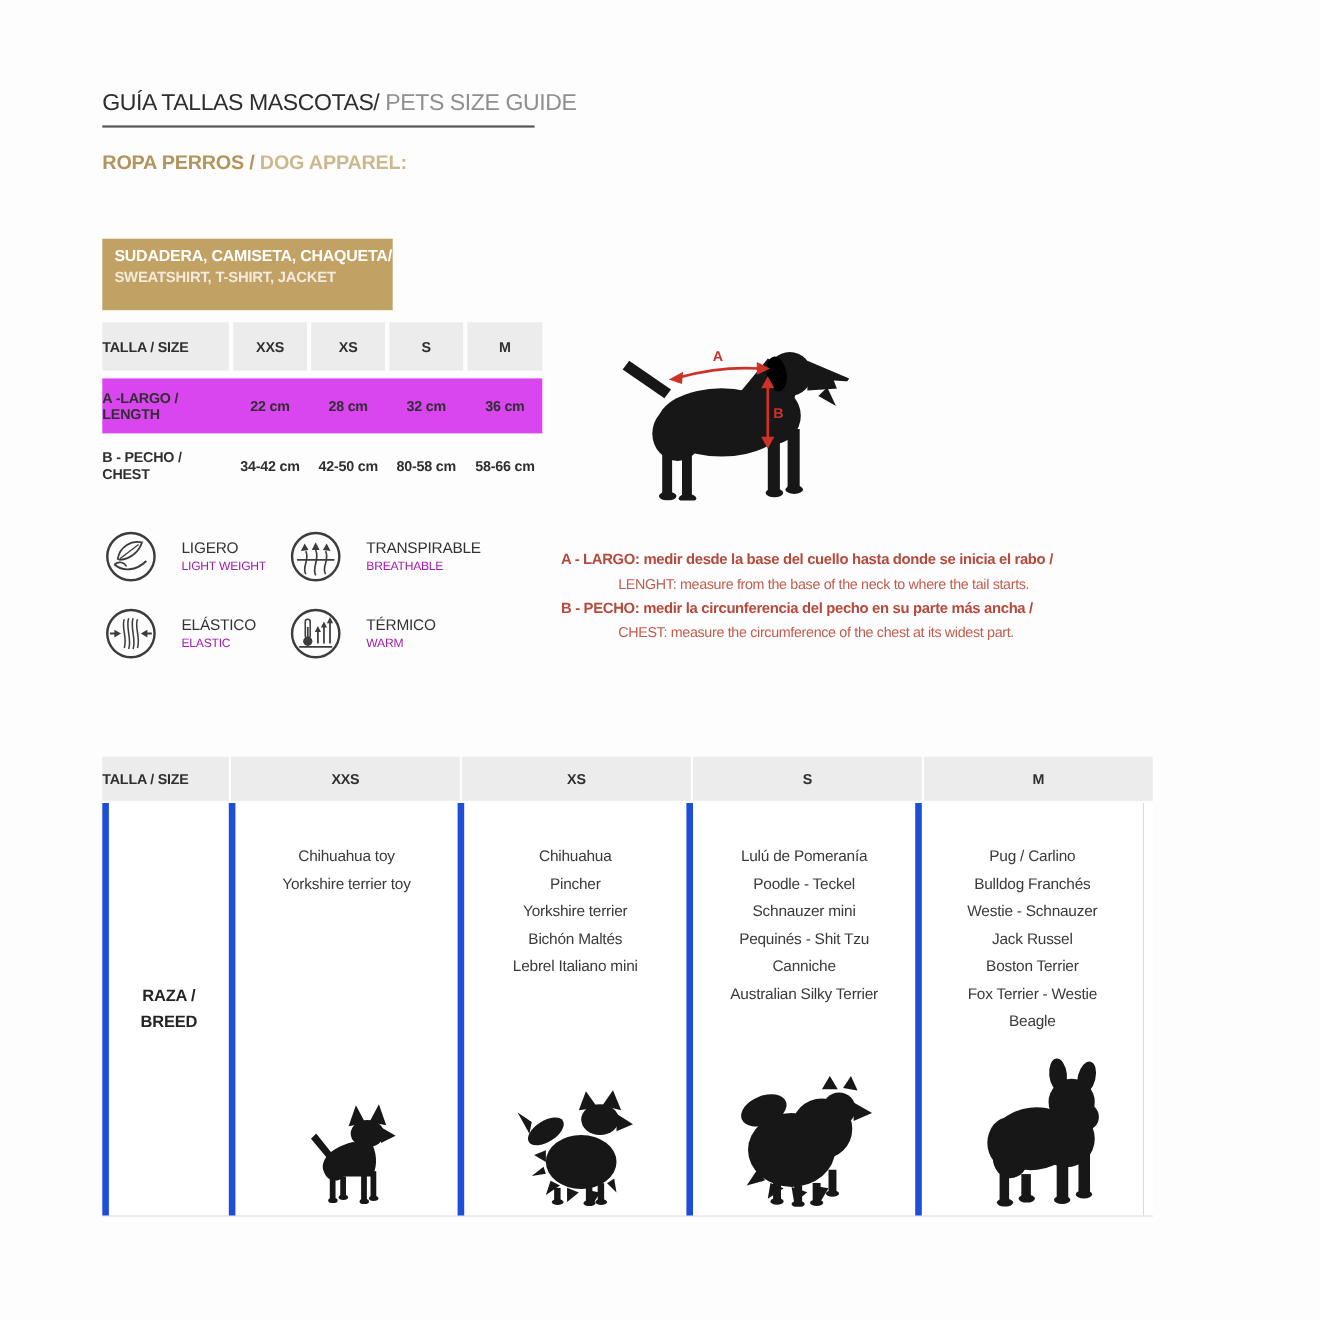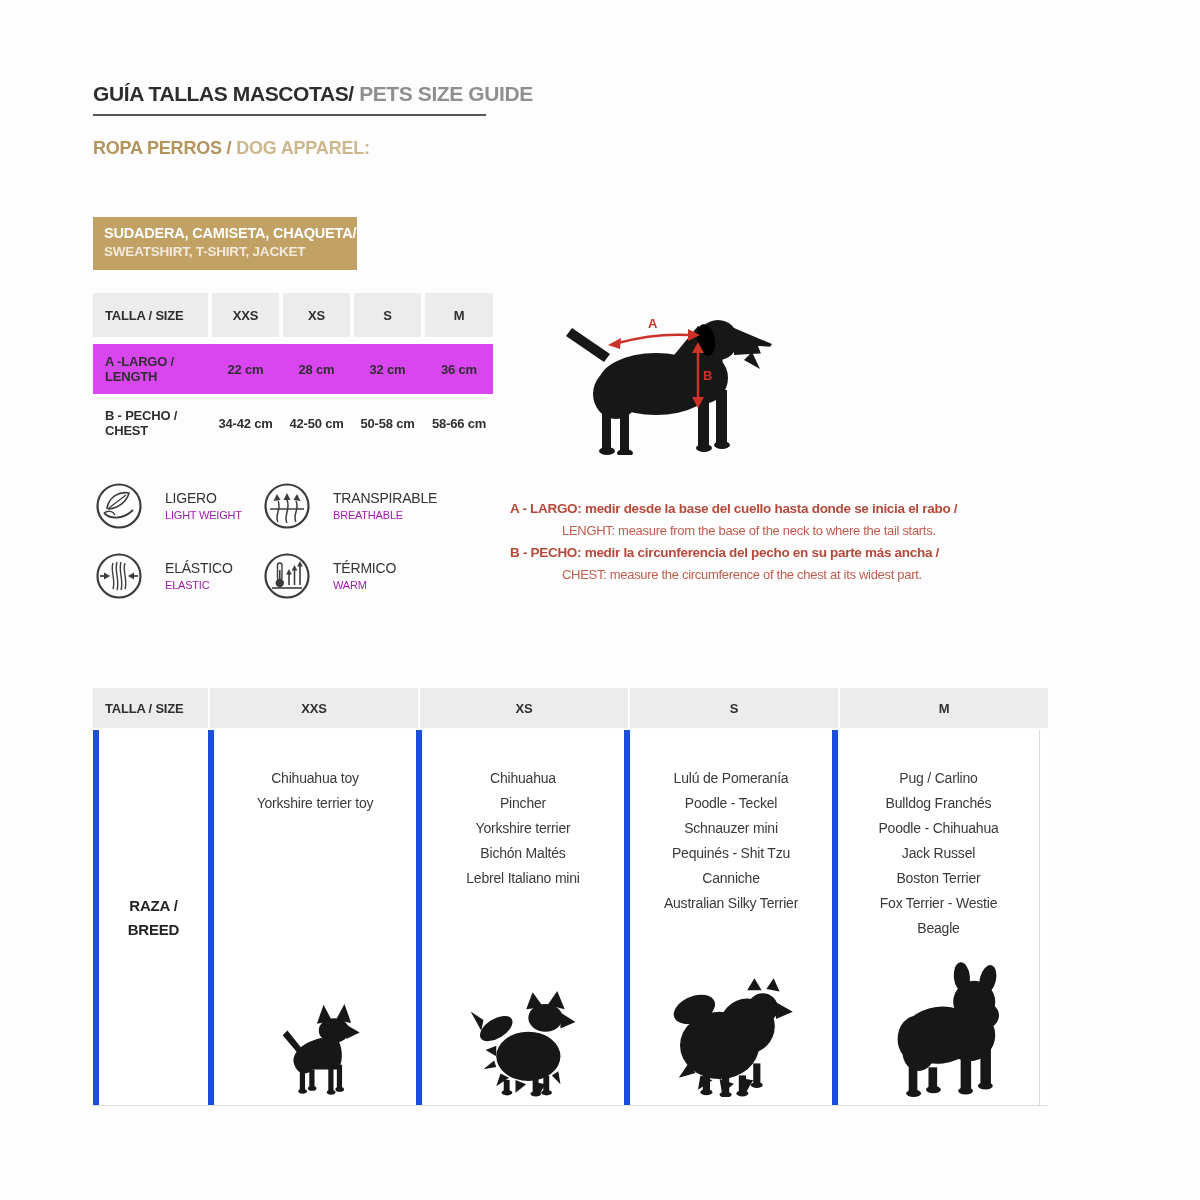--- a/index.html
+++ b/index.html
@@ -8,7 +8,7 @@
   .abs{position:absolute;}
 
   
-  .title{font-size:21px;font-weight:700;letter-spacing:-0.4px;white-space:nowrap;text-align:right;}
+  .title{font-size:21px;font-weight:400;letter-spacing:-0.4px;white-space:nowrap;text-align:right;}
   .title .t-es{color:#2d2d2d;}
   .title .t-en{color:#8f8f8f;}
   .title-rule{height:2px;background:#565656;}

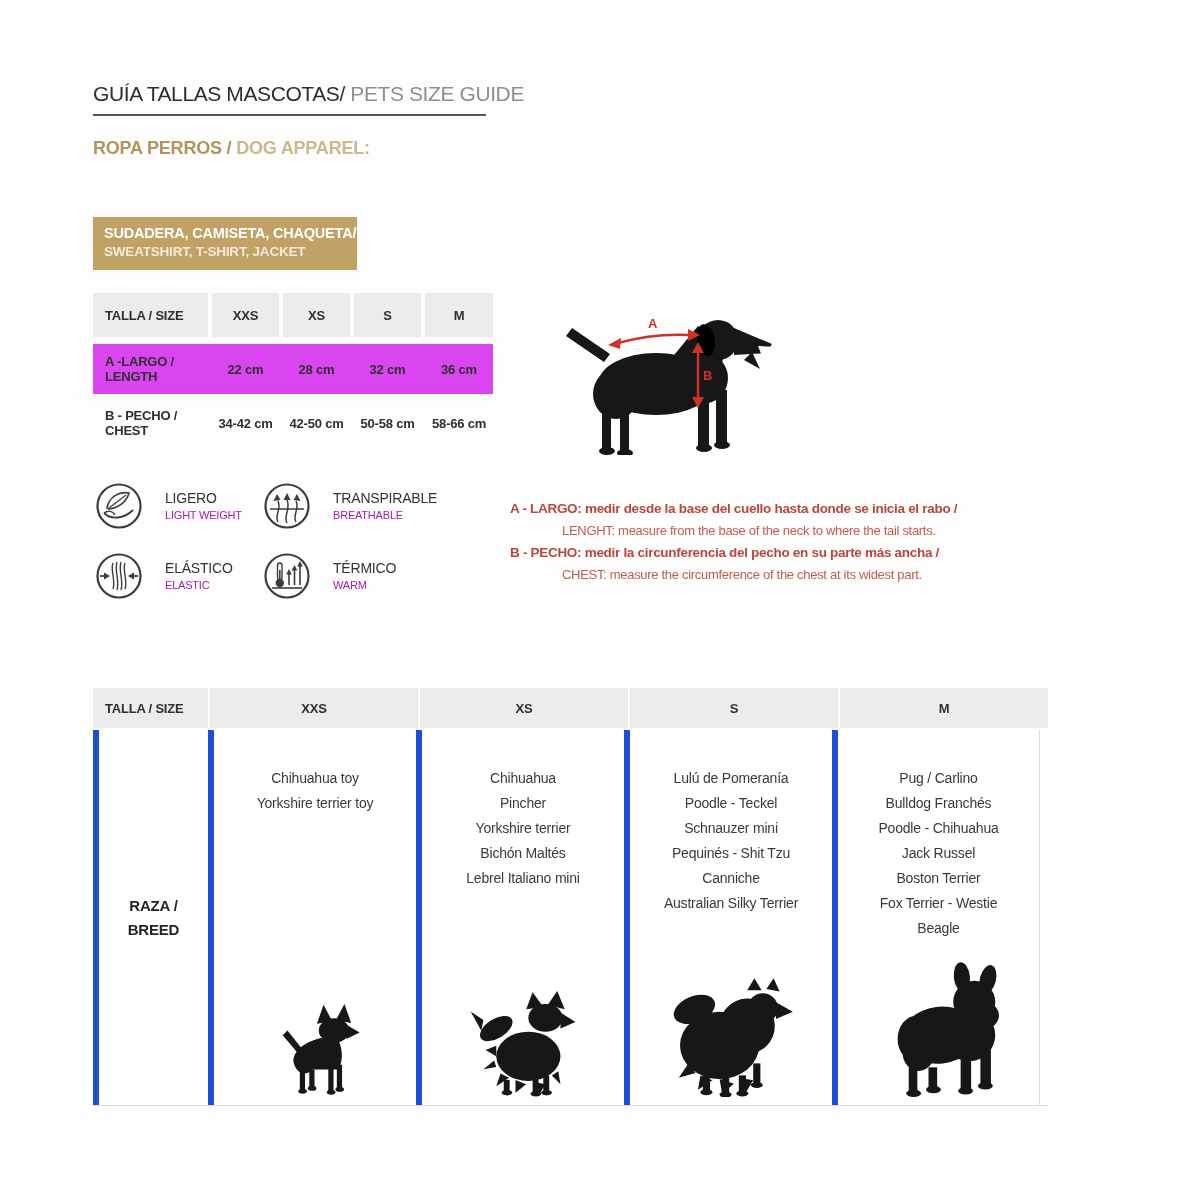--- a/index.html
+++ b/index.html
@@ -72,7 +72,7 @@
     <span class="s-es">ROPA PERROS / </span><span class="s-en">DOG APPAREL:</span>
   </div>
 
-  <div class="abs cat-box" style="left:93px;top:217px;width:264px;height:53px;">
+  <div class="abs cat-box" style="left:93px;top:217px;width:264px;height:65px;">
     <div class="cb1">SUDADERA, CAMISETA, CHAQUETA/</div>
     <div class="cb2">SWEATSHIRT, T-SHIRT, JACKET</div>
   </div>

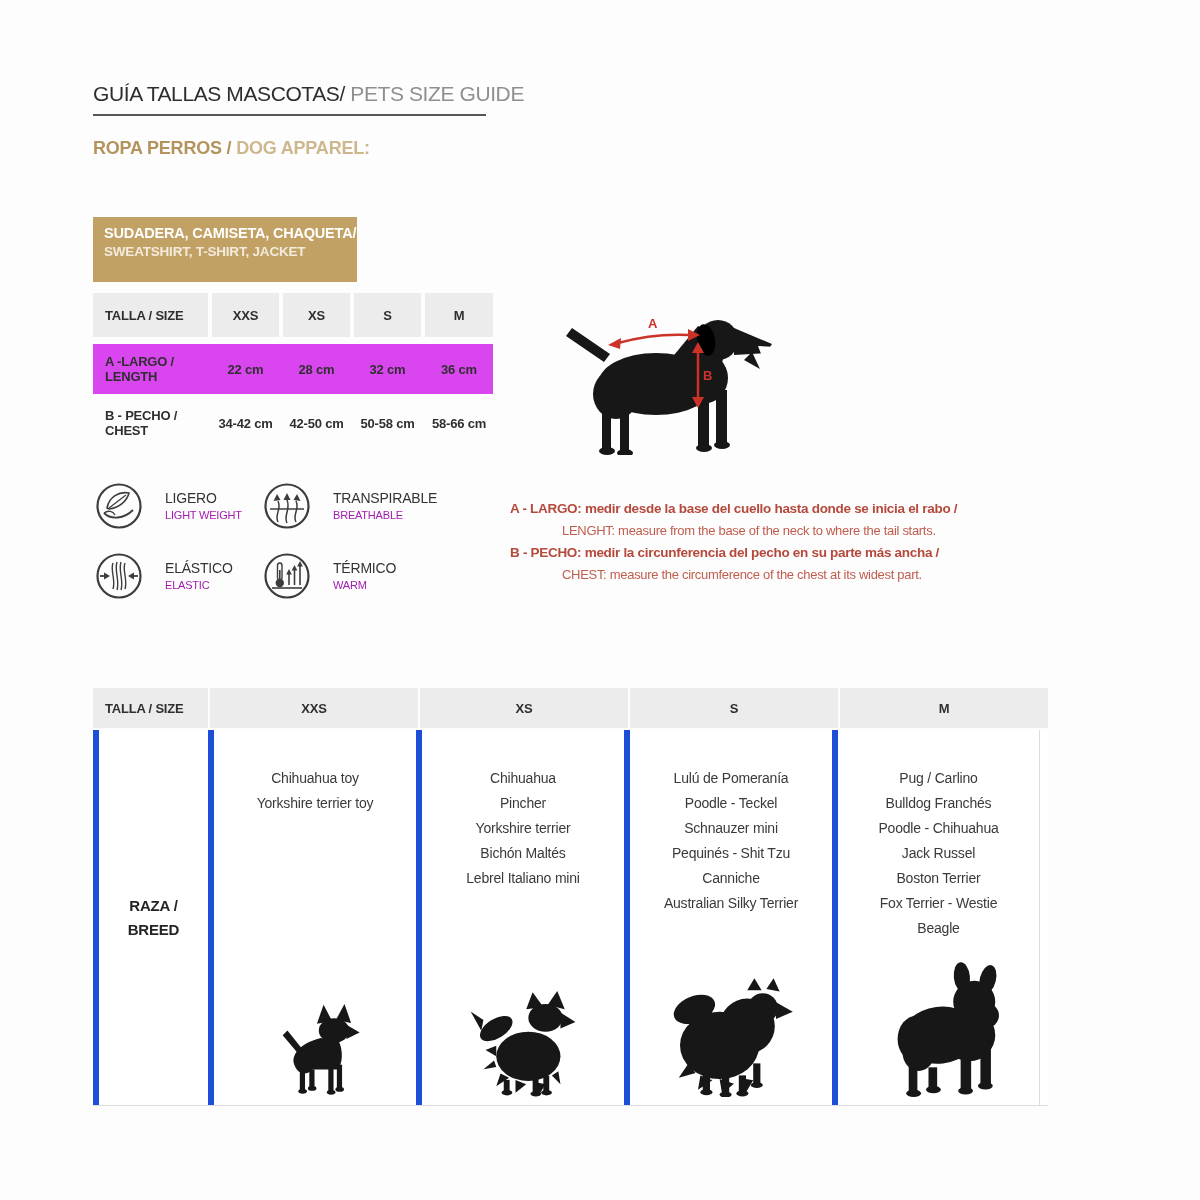--- a/index.html
+++ b/index.html
@@ -24,7 +24,7 @@
   
   .strow{display:flex;align-items:stretch;}
   .strow .cell{display:flex;align-items:center;justify-content:center;font-size:13px;font-weight:700;color:#2f2f2f;text-align:center;}
-  .strow .cell.lab{justify-content:flex-start;padding-left:12px;text-align:left;}
+  .strow .cell.lab{justify-content:flex-start;text-align:left;}
   .st-header .cell{background:#ececec;}
   .gapped{gap:4px;}
   .rowA{background:#d946ef;}

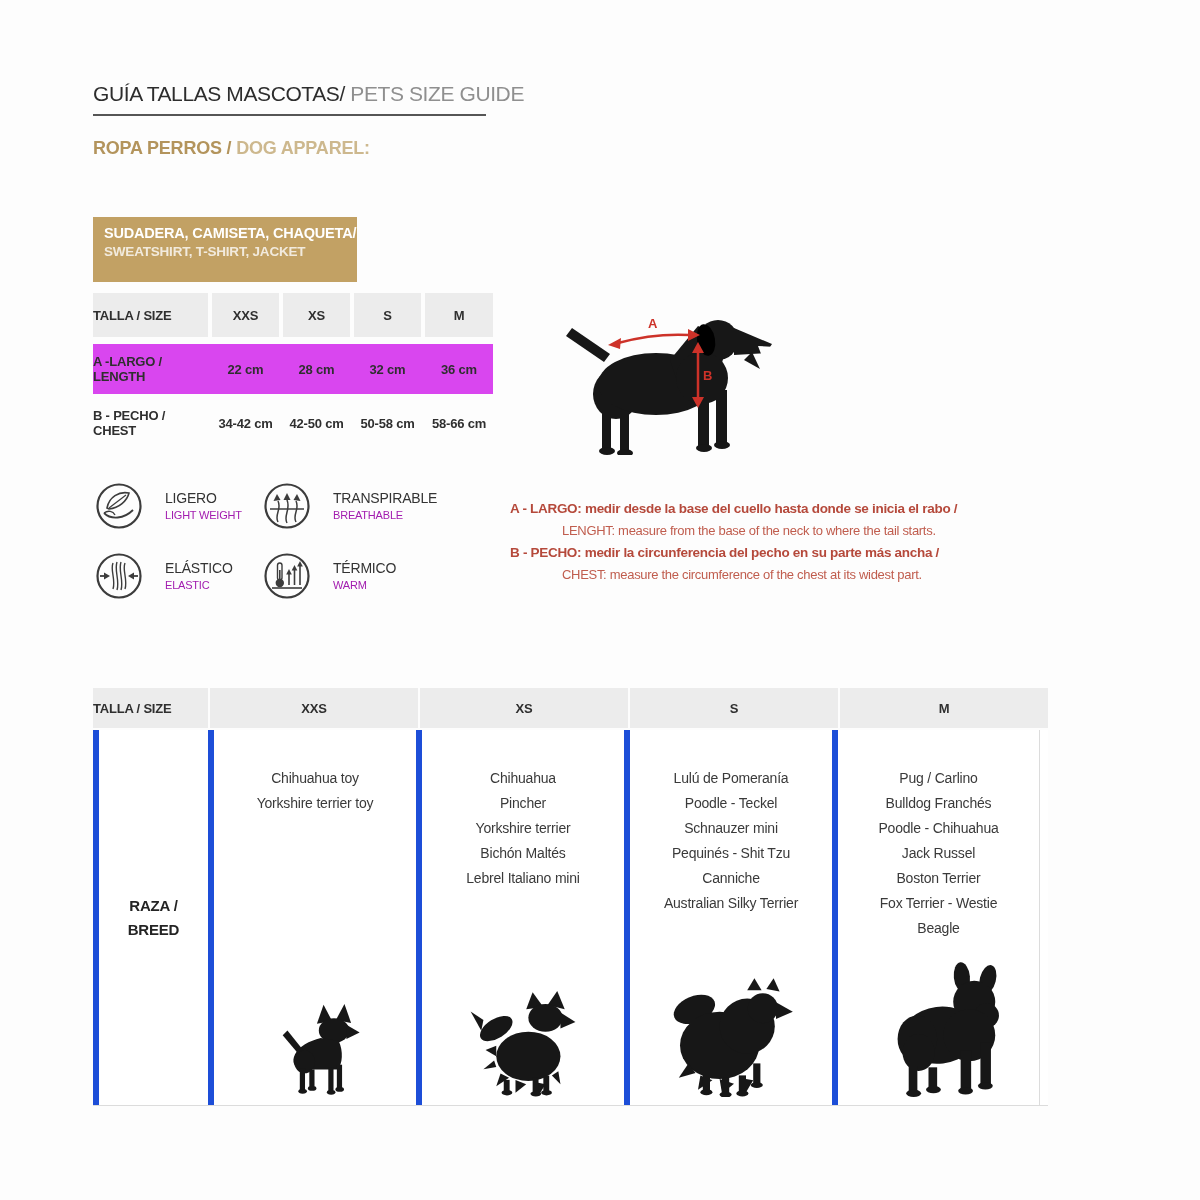--- a/index.html
+++ b/index.html
@@ -96,7 +96,7 @@
       <div class="cell lab w-lab">B - PECHO / CHEST</div>
       <div class="cell w-s1">34-42 cm</div>
       <div class="cell w-s2">42-50 cm</div>
-      <div class="cell w-s3">50-58 cm</div>
+      <div class="cell w-s3">80-58 cm</div>
       <div class="cell w-s4">58-66 cm</div>
     </div>
   </div>

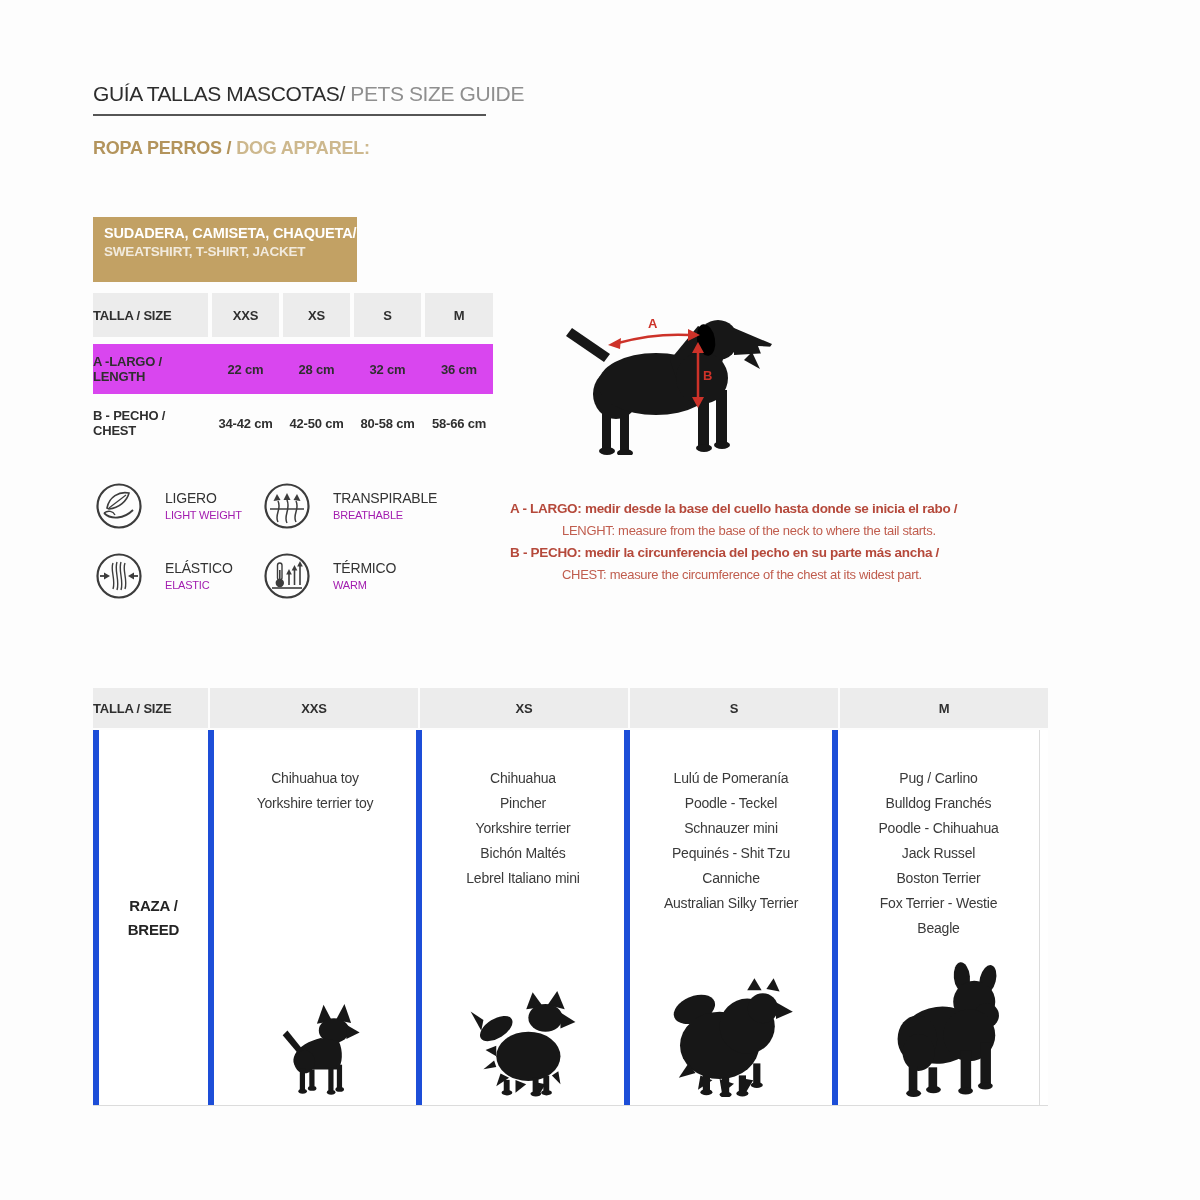--- a/index.html
+++ b/index.html
@@ -347,7 +347,7 @@
         <div class="breeds">
             <div class="list-line">Pug / Carlino</div>
             <div class="list-line">Bulldog Franchés</div>
-            <div class="list-line">Poodle  -  Chihuahua</div>
+            <div class="list-line">Westie  -  Schnauzer</div>
             <div class="list-line">Jack Russel</div>
             <div class="list-line">Boston Terrier</div>
             <div class="list-line">Fox Terrier  -  Westie</div>

